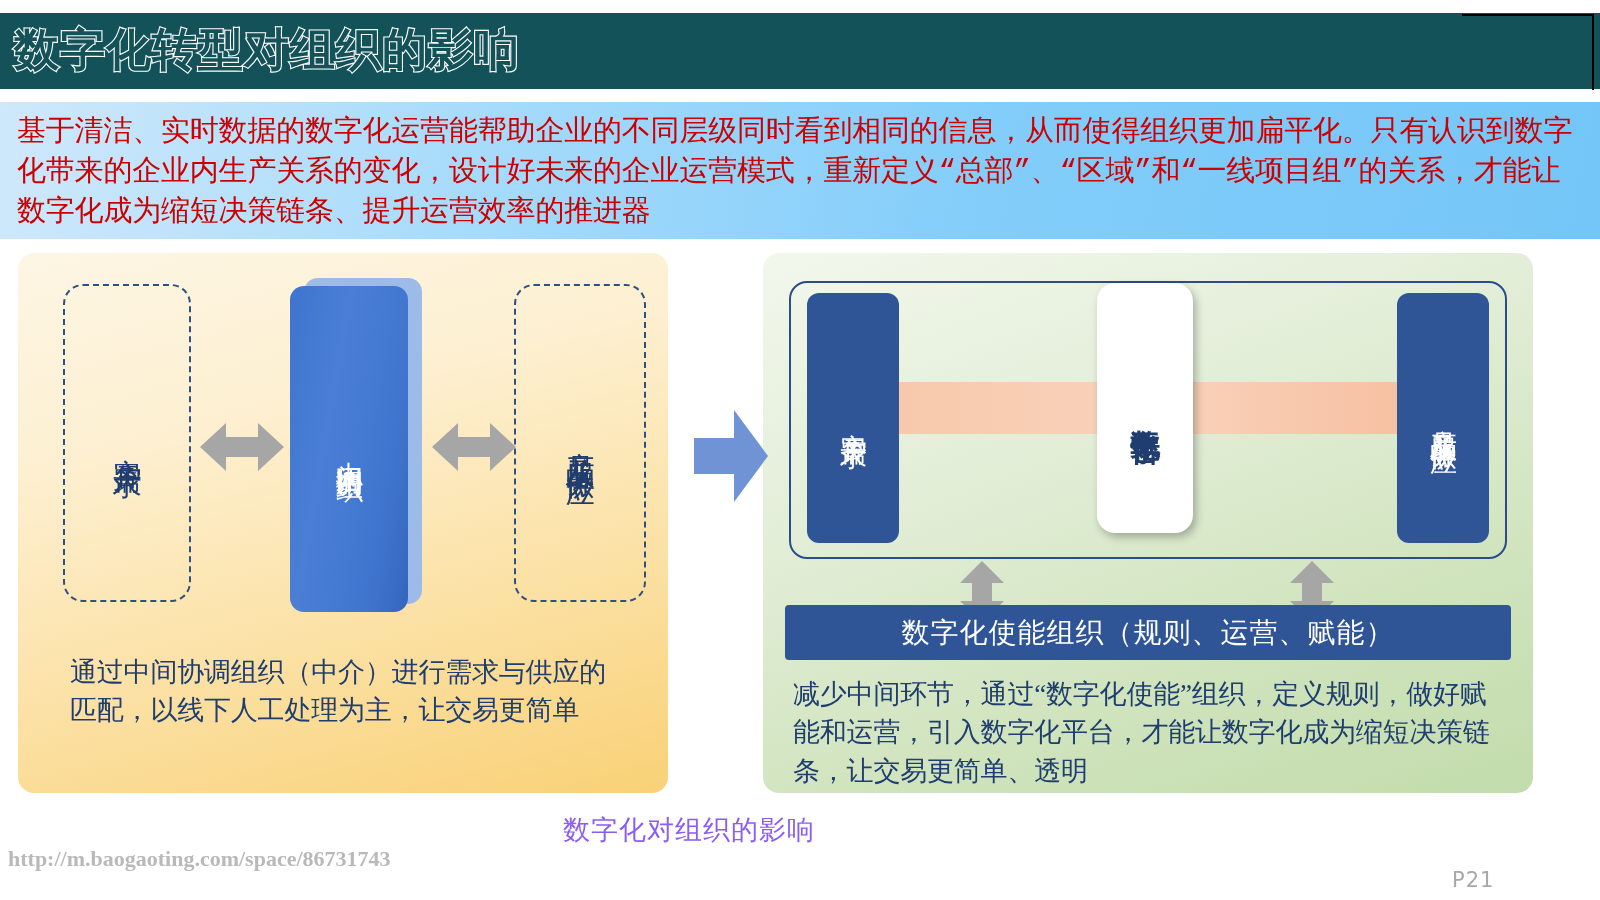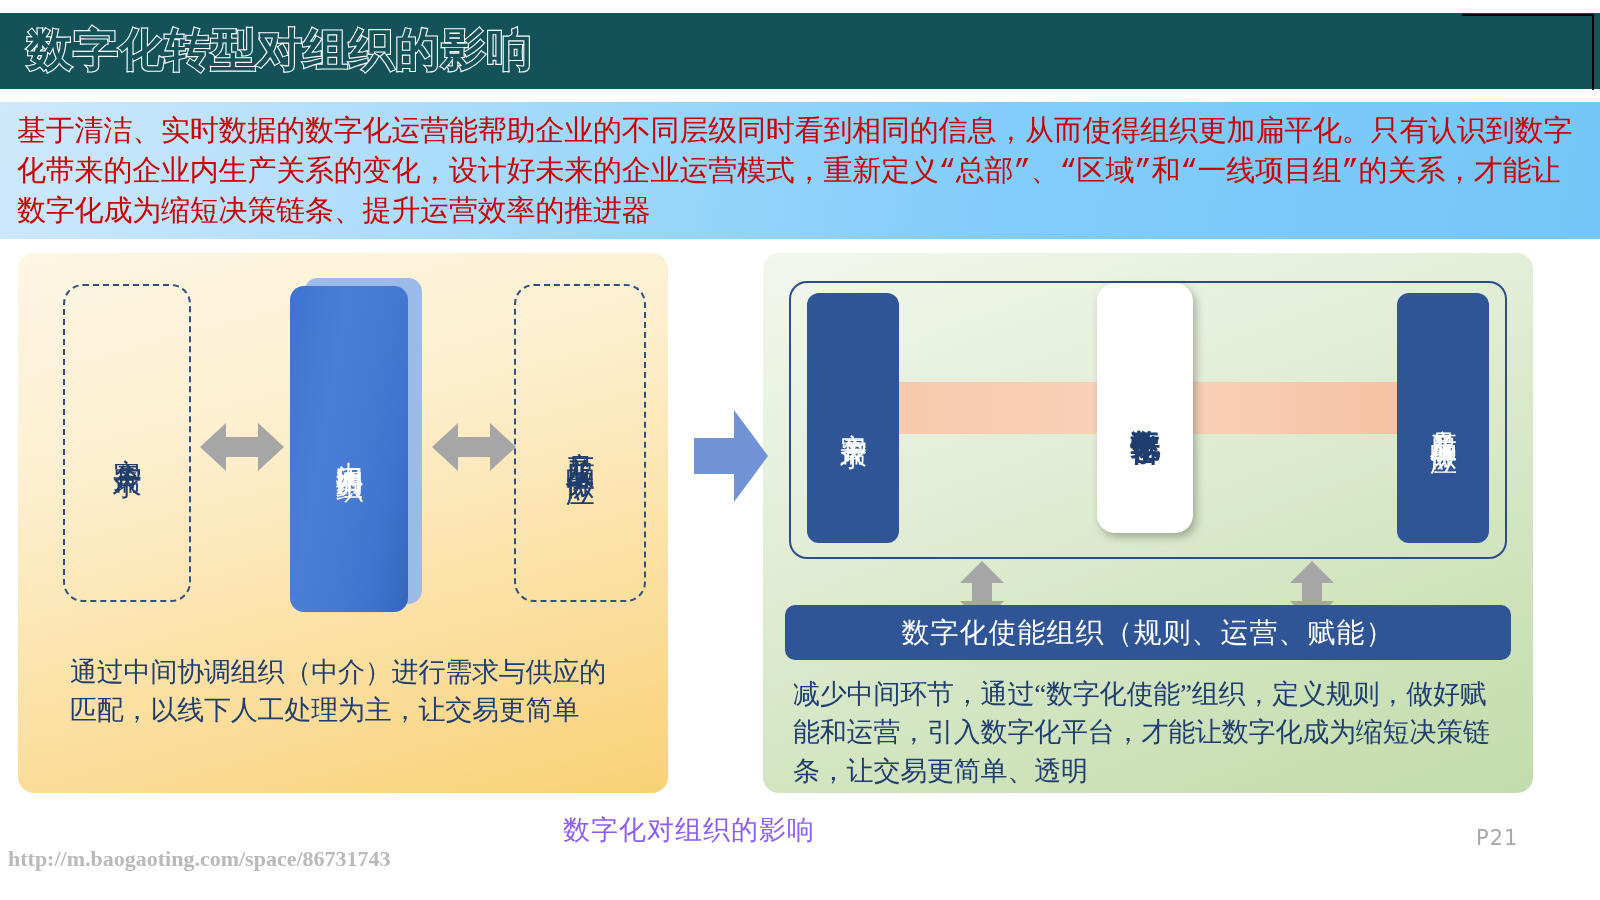--- a/index.html
+++ b/index.html
@@ -45,7 +45,6 @@
     -webkit-text-stroke: 2.2px #ffffff;
     paint-order: stroke fill;
     white-space: nowrap;
-    margin-left: 13px;
   }
 
   

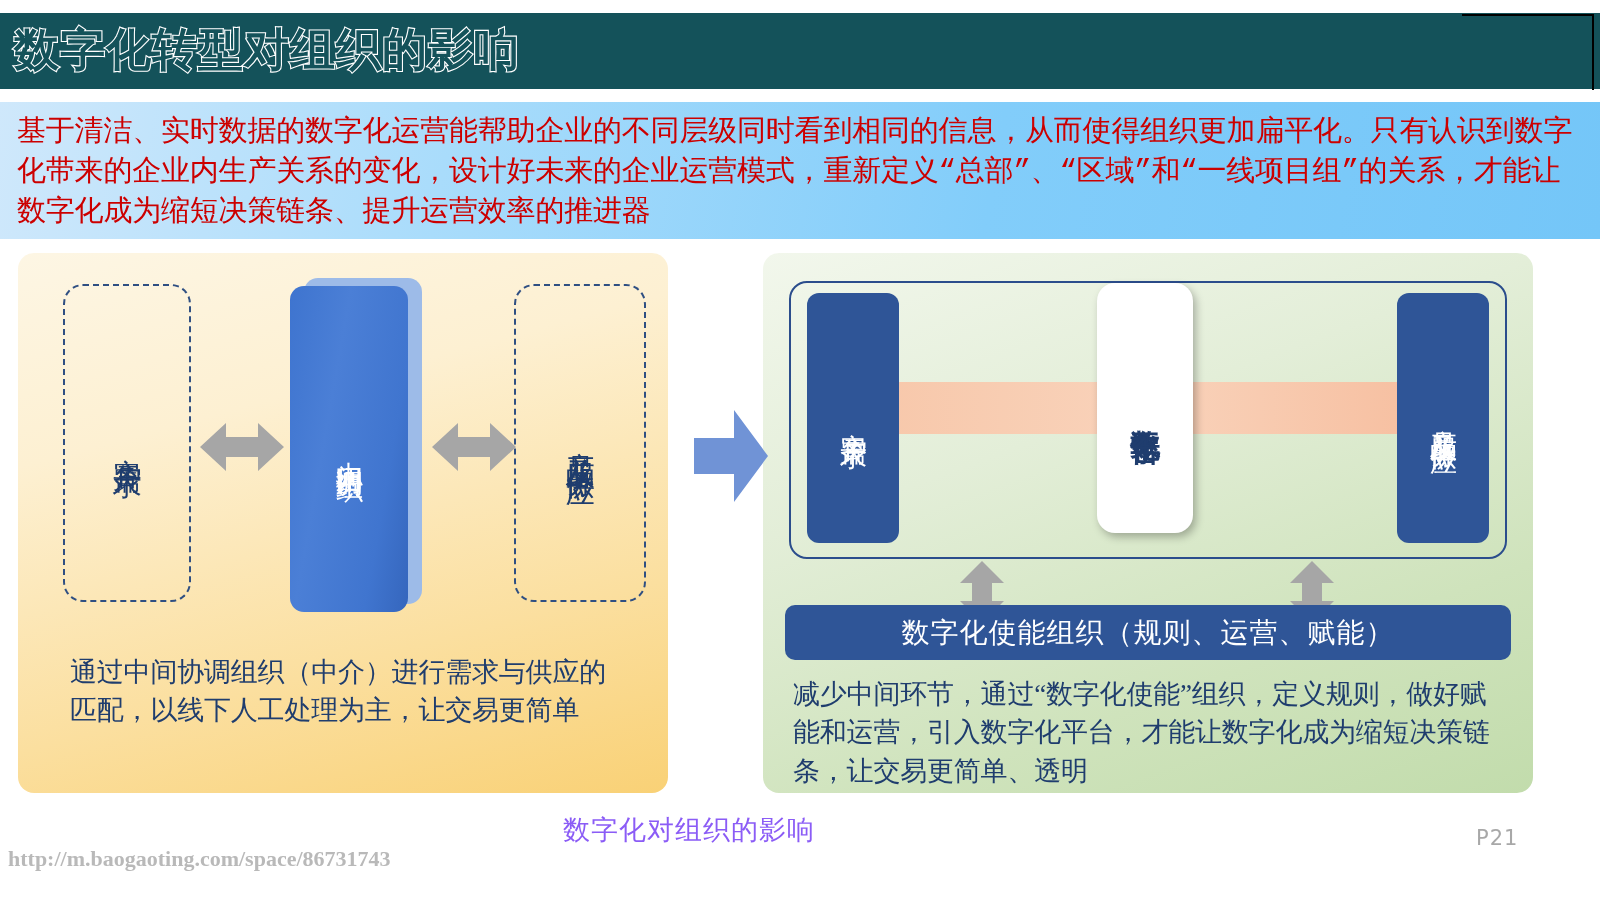--- a/index.html
+++ b/index.html
@@ -214,7 +214,7 @@
     left: 22px; top: 352px;
     width: 726px; height: 55px;
     background: #2f5597;
-    border-radius: 10px;
+    border-radius: 4px;
     display: flex;
     align-items: center;
     justify-content: center;

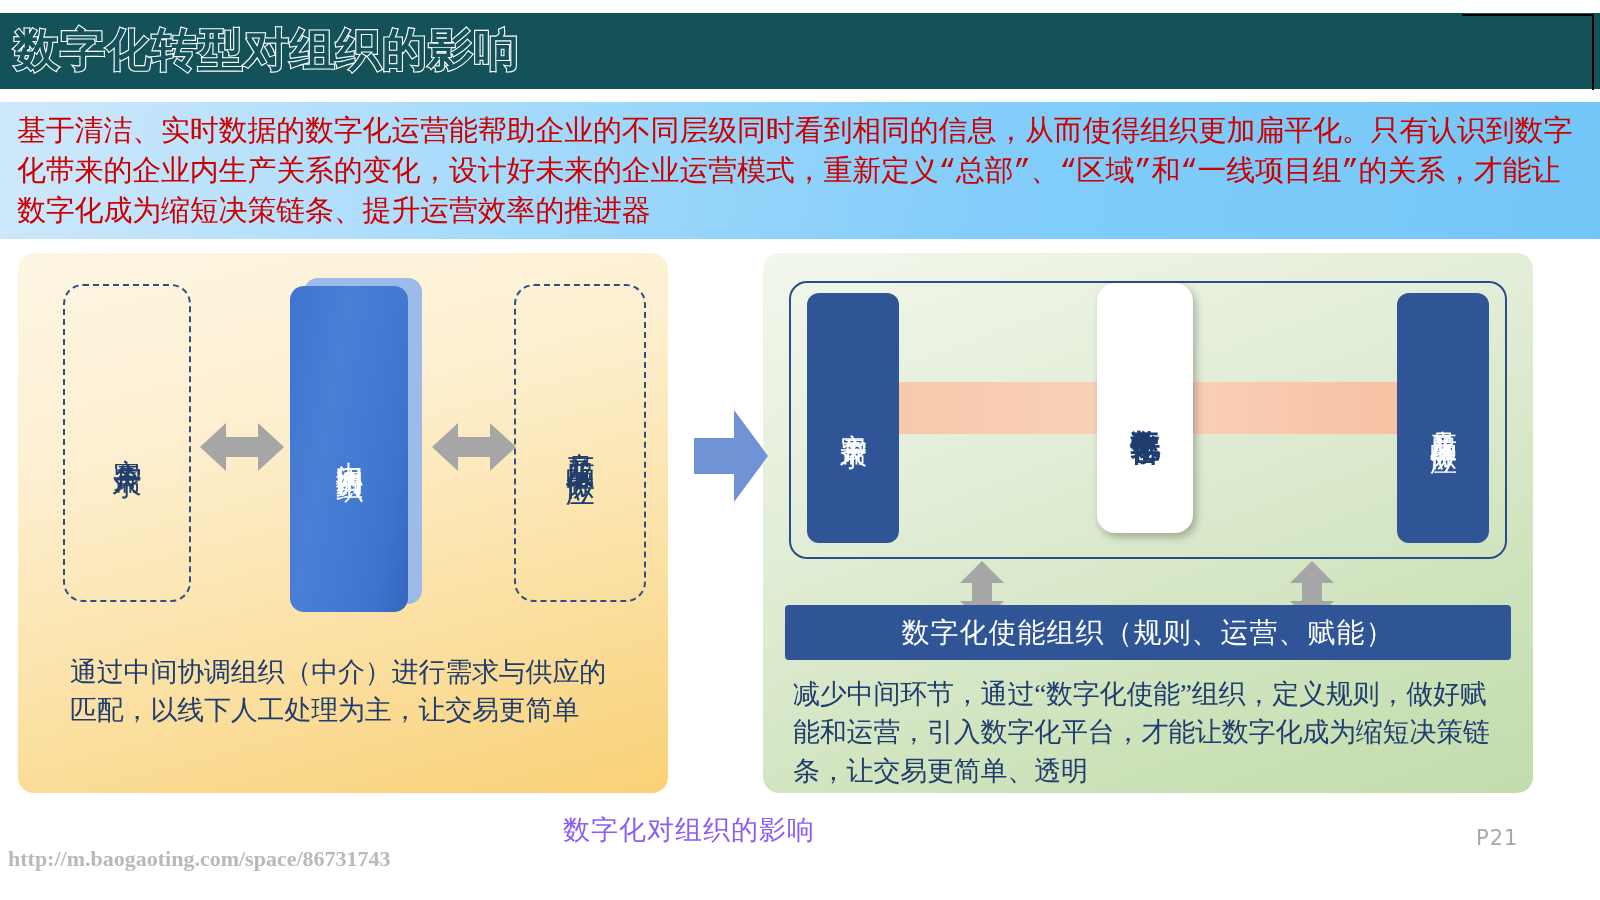--- a/index.html
+++ b/index.html
@@ -247,12 +247,11 @@
   }
   .footer-page {
     position: absolute;
-    left: 1452px; top: 826px;
+    left: 1452px; top: 868px;
     font-size: 21px;
     color: #a8a8a8;
     font-family: "DejaVu Sans", sans-serif;
     letter-spacing: 1px;
-    margin-left: 24px;
   }
   .footer-url {
     position: absolute;

